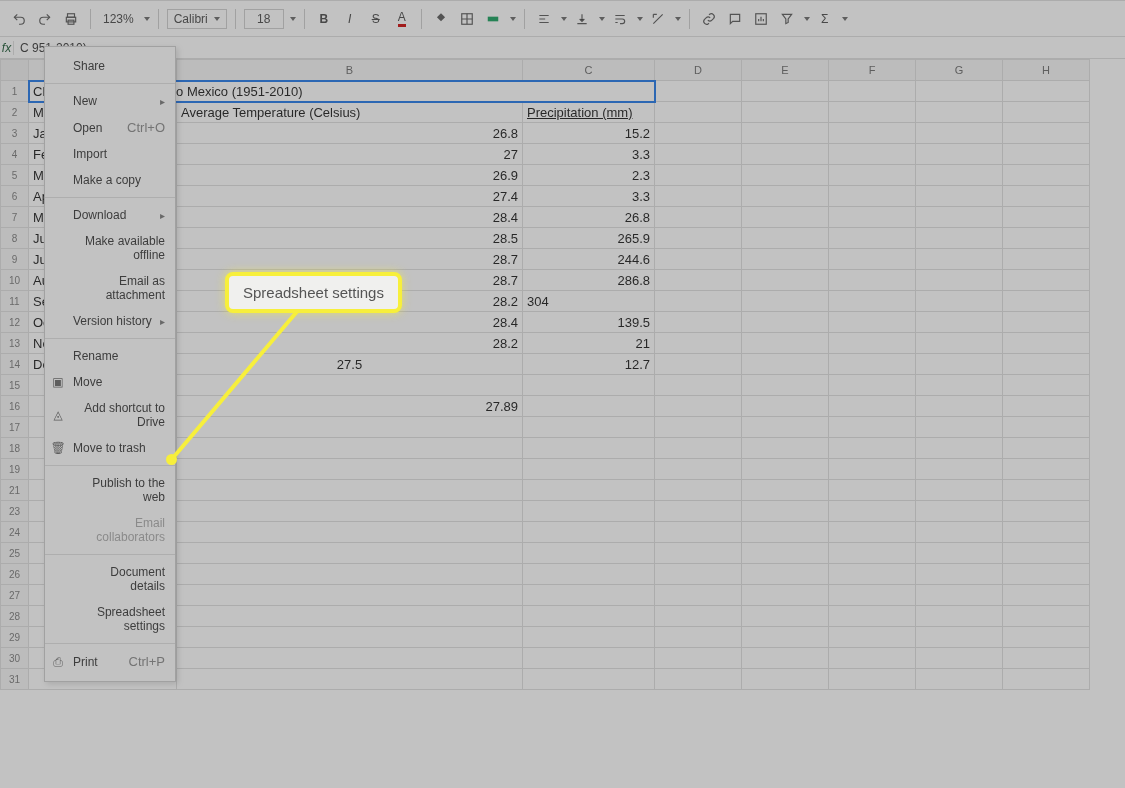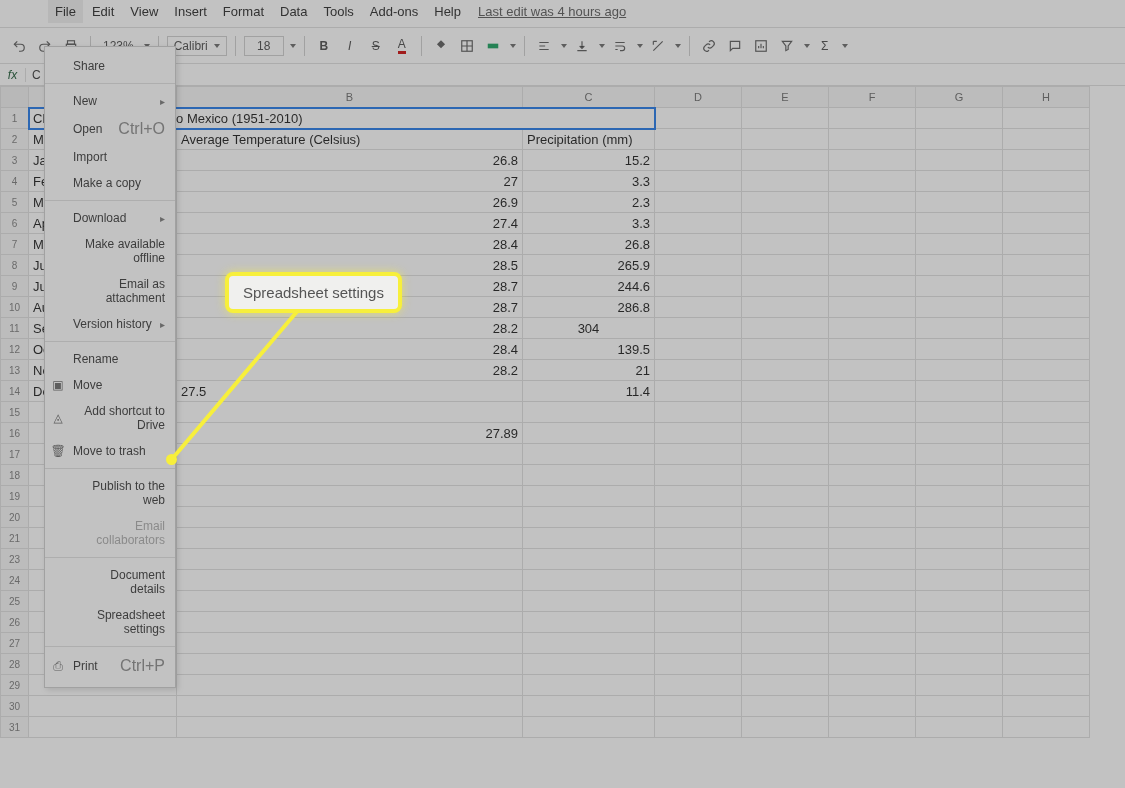--- a/index.html
+++ b/index.html
@@ -114,18 +114,6 @@
 <body>
 
 <div class="hdr">
-  <div class="menubar">
-    <span class="mi">File</span>
-    <span class="mi">Edit</span>
-    <span class="mi">View</span>
-    <span class="mi">Insert</span>
-    <span class="mi">Format</span>
-    <span class="mi">Data</span>
-    <span class="mi">Tools</span>
-    <span class="mi">Add-ons</span>
-    <span class="mi">Help</span>
-    <span class="last-edit">Last edit was 4 hours ago</span>
-  </div>
 </div>
 
 <div class="toolbar">

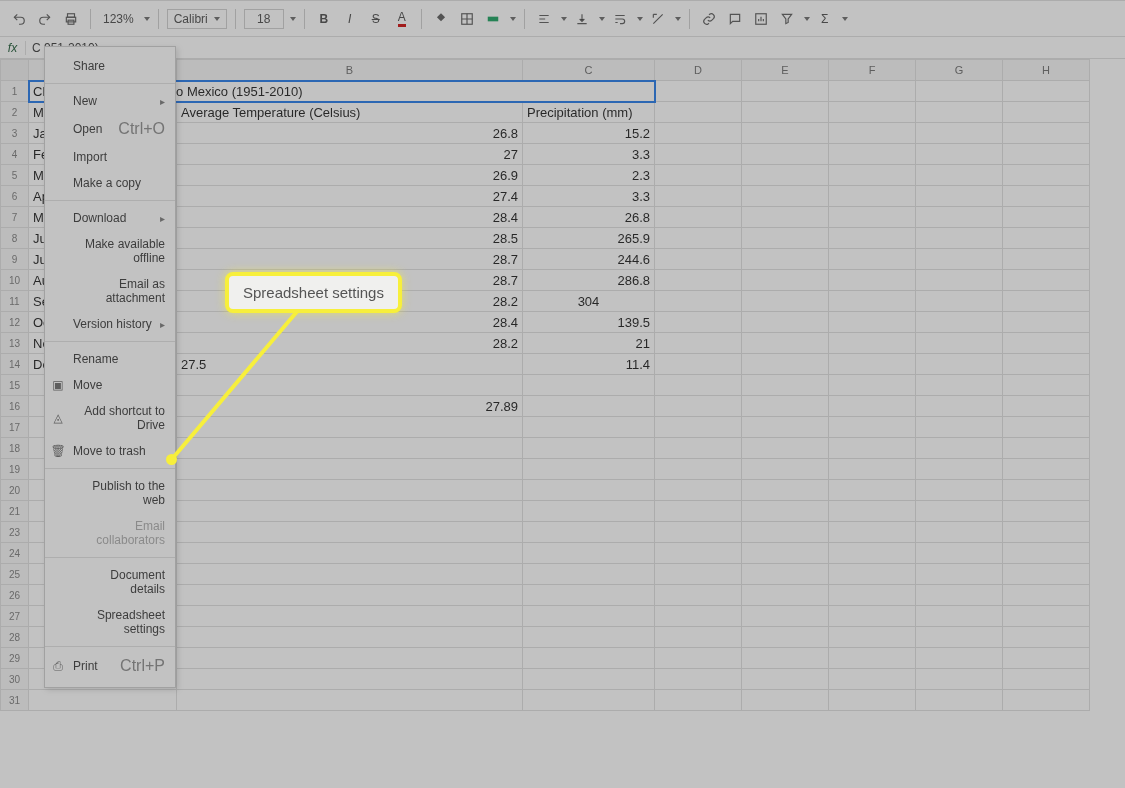--- a/index.html
+++ b/index.html
@@ -46,7 +46,7 @@
 
   
   .fx-bar { display:flex; align-items:center; border-bottom:1px solid #ddd; height:22px; font-size:12px; }
-  .fx-label { width:26px; text-align:center; color:#14532d; font-style:italic; border-right:1px solid #ddd; }
+  .fx-label { width:14px; text-align:center; color:#14532d; font-style:italic; border-right:1px solid #ddd; }
   .fx-content { padding-left:6px; color:#333; }
 
   

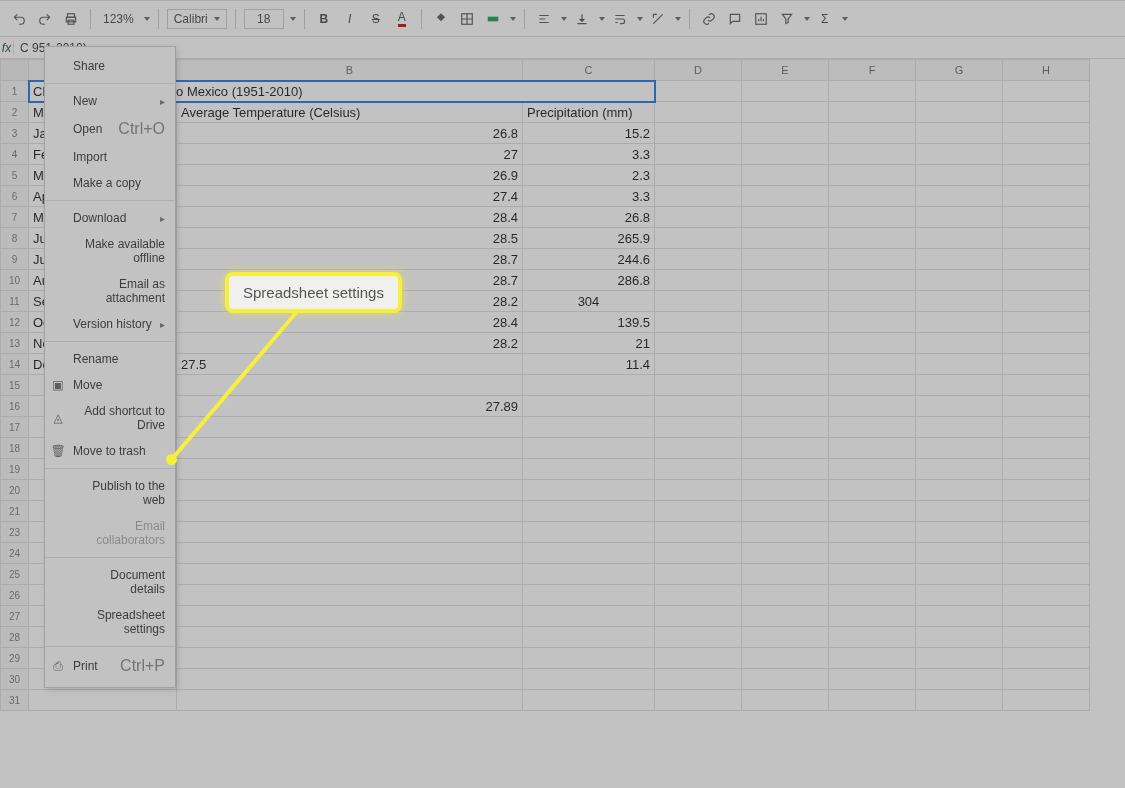--- a/index.html
+++ b/index.html
@@ -277,7 +277,7 @@
           <th class="rowhdr">2</th>
           <td class="cell row2-cell" style="text-align: left;">Month</td>
           <td class="cell row2-cell" style="text-align: left;">Average Temperature (Celsius)</td>
-          <td class="cell row2-cell" style="text-align: left;">Precipitation (mm)</td>
+          <td class="cell row2-cell" style="text-align: left; text-decoration: underline;">Precipitation (mm)</td>
           <td class="cell row2-cell" style="text-align: right;"></td>
           <td class="cell row2-cell" style="text-align: right;"></td>
           <td class="cell row2-cell" style="text-align: right;"></td>

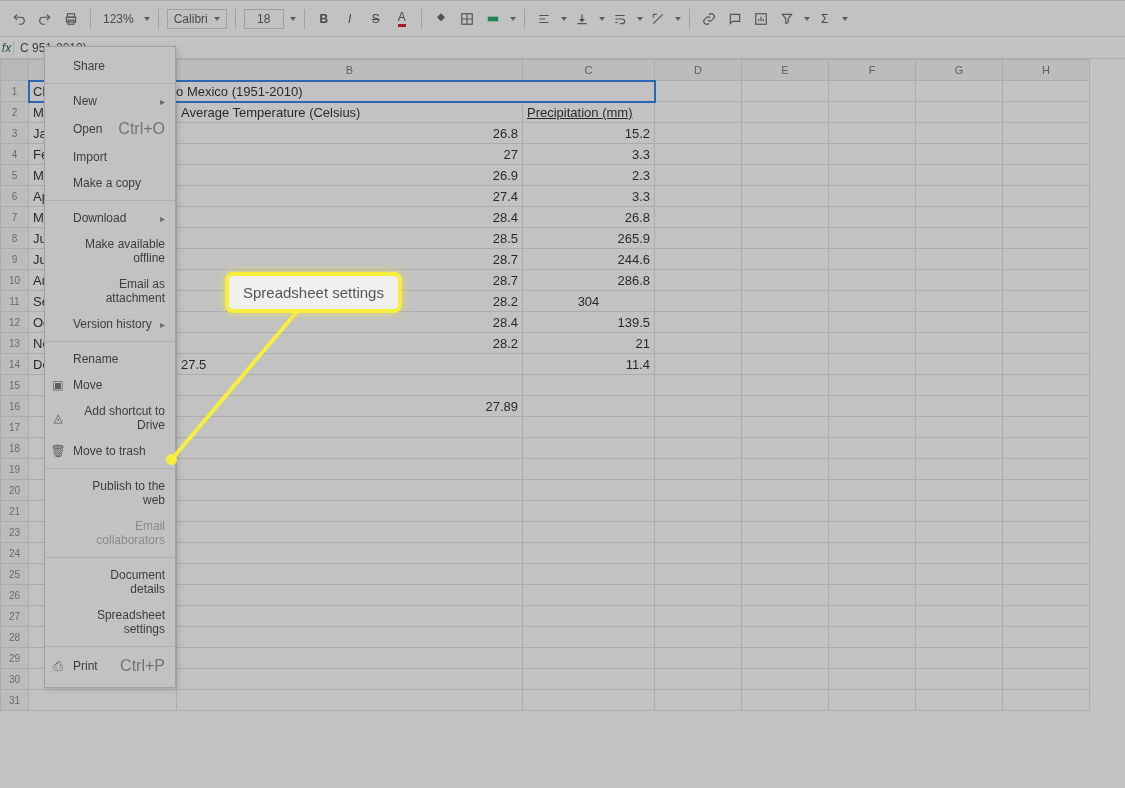--- a/index.html
+++ b/index.html
@@ -85,7 +85,7 @@
     font-size:12px;
   }
   .dd-item { display:flex; align-items:center; padding:6px 10px 6px 28px; position:relative; cursor:pointer; color:#333;text-align:right; }
-  .dd-item .short { margin-left:auto; color:#888; font-size:16px; }
+  .dd-item .short { margin-left:auto; color:#888; font-size:13px; }
   .dd-item .arrow { margin-left:auto; color:#777; font-size:10px; }
   .dd-item .ico { position:absolute; left:6px; width:14px; height:14px; display:flex; align-items:center; justify-content:center; color:#666; }
   .dd-sep { height:1px; background:#e0e0e0; margin:4px 0; }

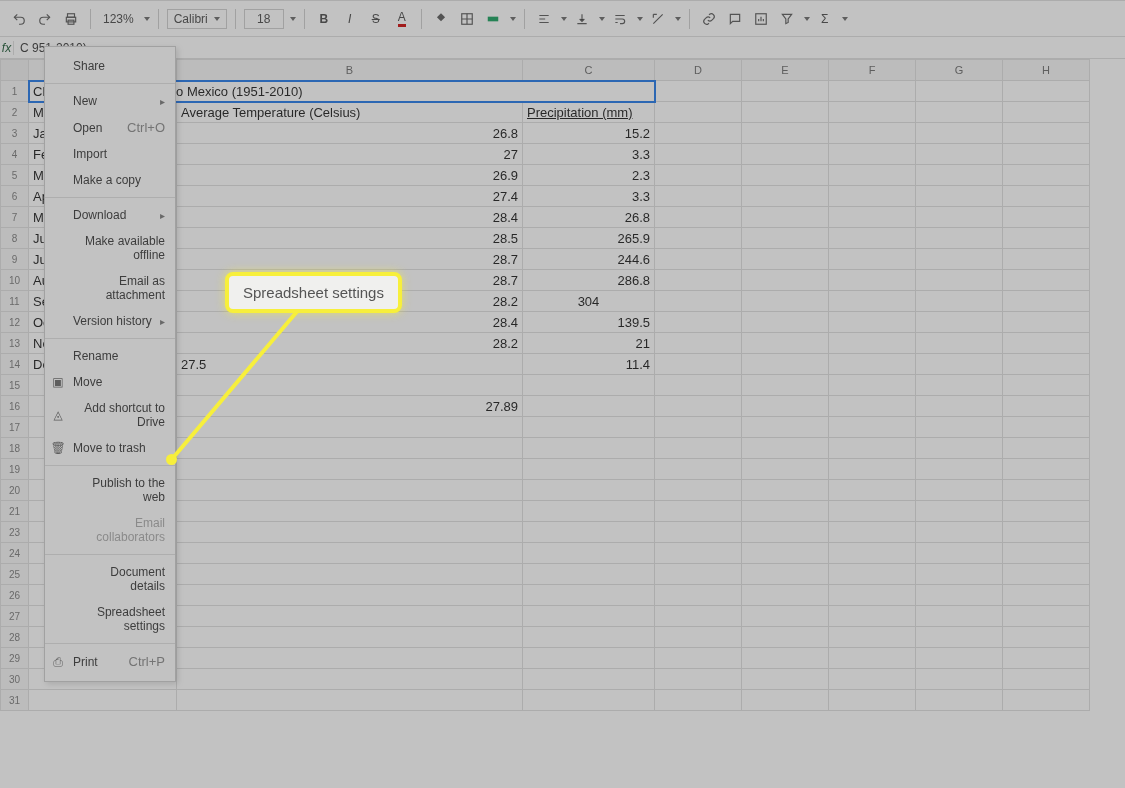--- a/index.html
+++ b/index.html
@@ -376,7 +376,7 @@
           <th class="rowhdr">11</th>
           <td class="cell data-cell" style="text-align: left;">Sep</td>
           <td class="cell data-cell" style="text-align: right;">28.2</td>
-          <td class="cell data-cell" style="text-align: center;">304</td>
+          <td class="cell data-cell" style="text-align: left;">304</td>
           <td class="cell data-cell" style="text-align: right;"></td>
           <td class="cell data-cell" style="text-align: right;"></td>
           <td class="cell data-cell" style="text-align: right;"></td>

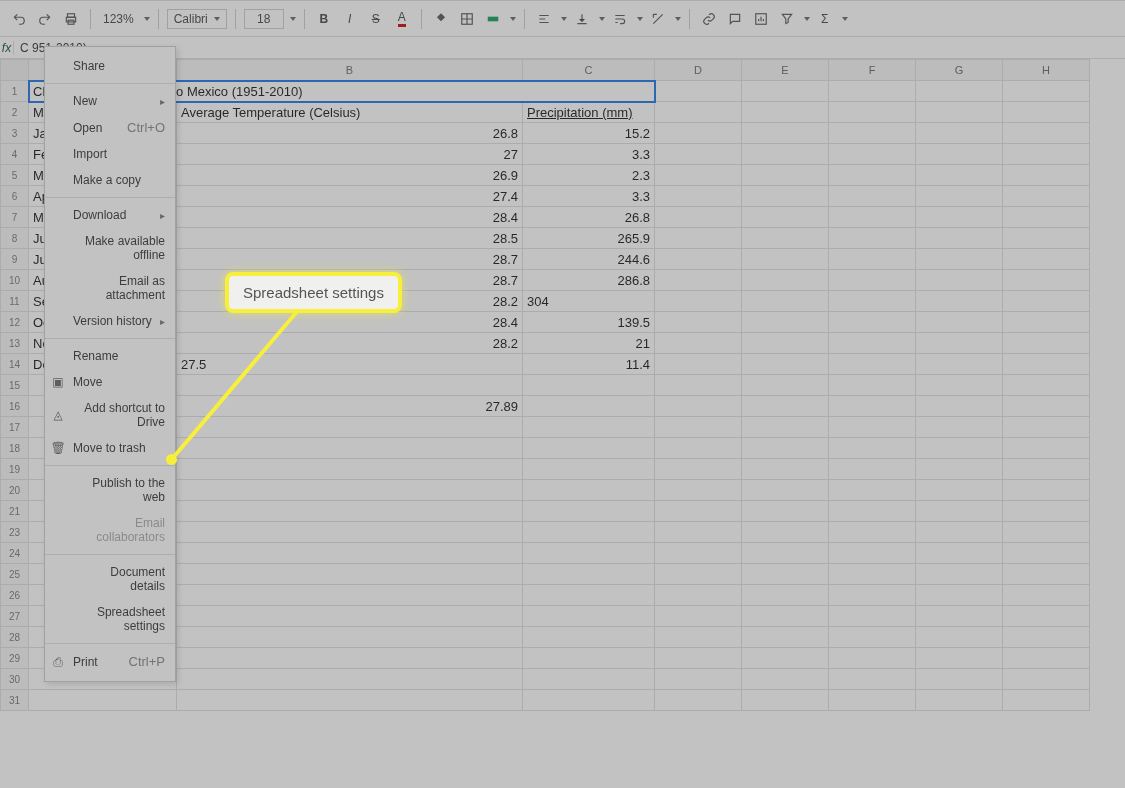--- a/index.html
+++ b/index.html
@@ -408,7 +408,7 @@
         <tr>
           <th class="rowhdr">14</th>
           <td class="cell data-cell" style="text-align: left;">Dec</td>
-          <td class="cell data-cell" style="text-align: left;">27.5</td>
+          <td class="cell data-cell" style="text-align: center;">27.5</td>
           <td class="cell data-cell" style="text-align: right;">11.4</td>
           <td class="cell data-cell" style="text-align: right;"></td>
           <td class="cell data-cell" style="text-align: right;"></td>

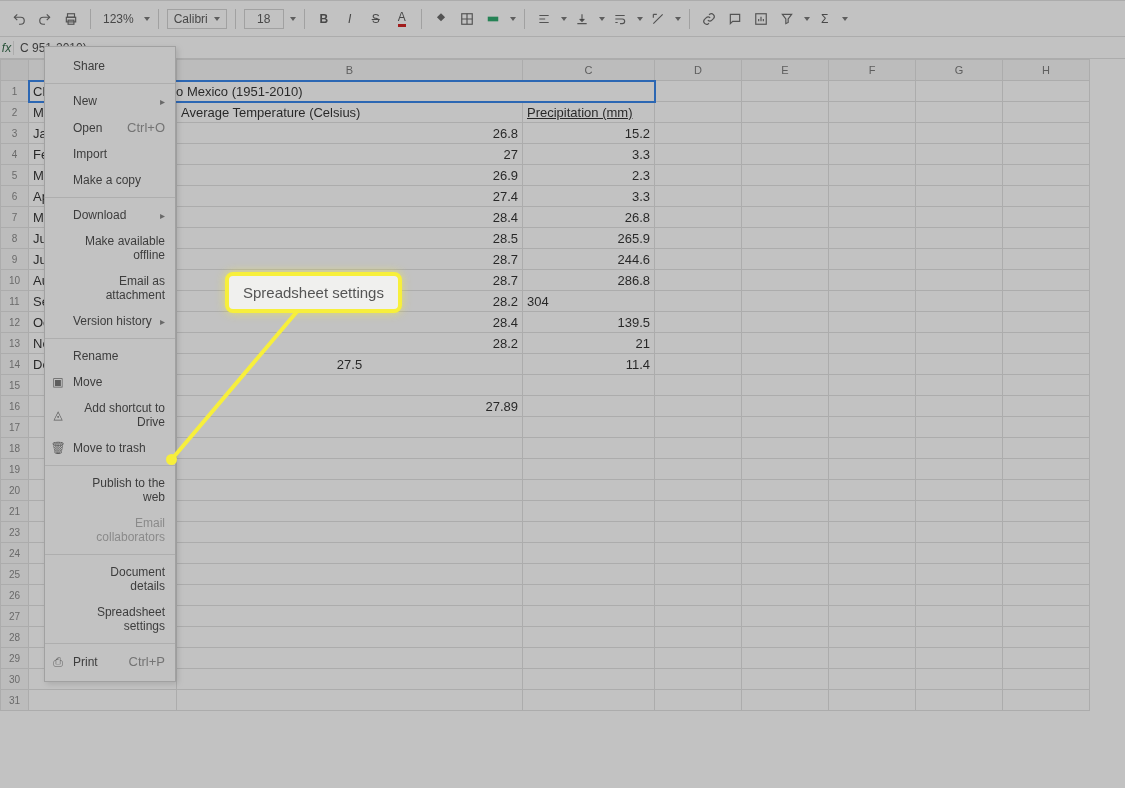--- a/index.html
+++ b/index.html
@@ -409,7 +409,7 @@
           <th class="rowhdr">14</th>
           <td class="cell data-cell" style="text-align: left;">Dec</td>
           <td class="cell data-cell" style="text-align: center;">27.5</td>
-          <td class="cell data-cell" style="text-align: right;">11.4</td>
+          <td class="cell data-cell" style="text-align: right;">12.7</td>
           <td class="cell data-cell" style="text-align: right;"></td>
           <td class="cell data-cell" style="text-align: right;"></td>
           <td class="cell data-cell" style="text-align: right;"></td>

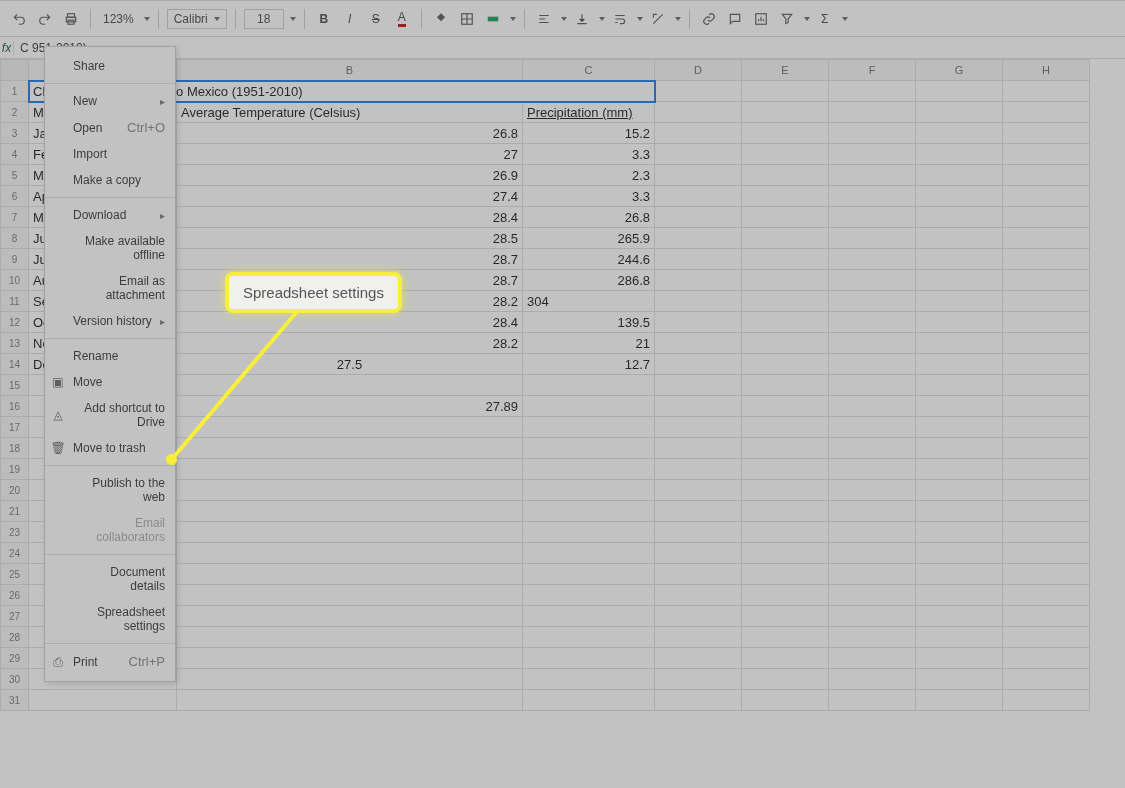--- a/index.html
+++ b/index.html
@@ -472,17 +472,6 @@
           <td class="cell"></td>
         </tr>
         <tr style="height: 14px;">
-          <th class="rowhdr">20</th>
-          <td class="cell"></td>
-          <td class="cell"></td>
-          <td class="cell"></td>
-          <td class="cell"></td>
-          <td class="cell"></td>
-          <td class="cell"></td>
-          <td class="cell"></td>
-          <td class="cell"></td>
-        </tr>
-        <tr style="height: 14px;">
           <th class="rowhdr">21</th>
           <td class="cell"></td>
           <td class="cell"></td>

